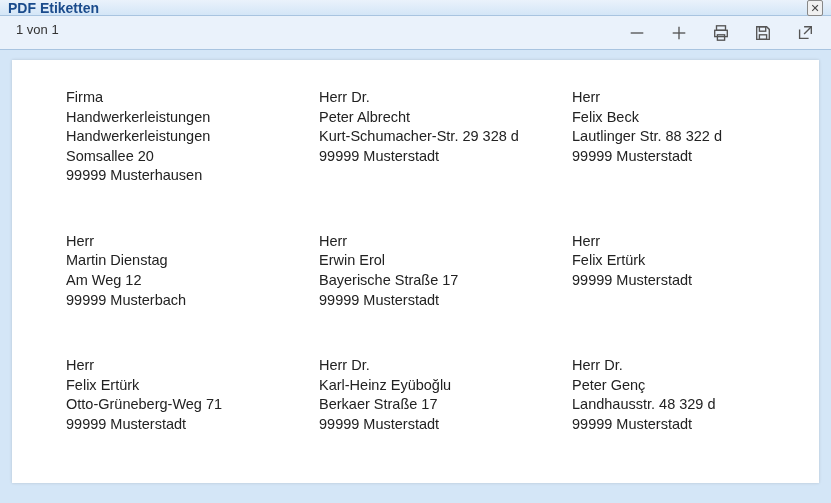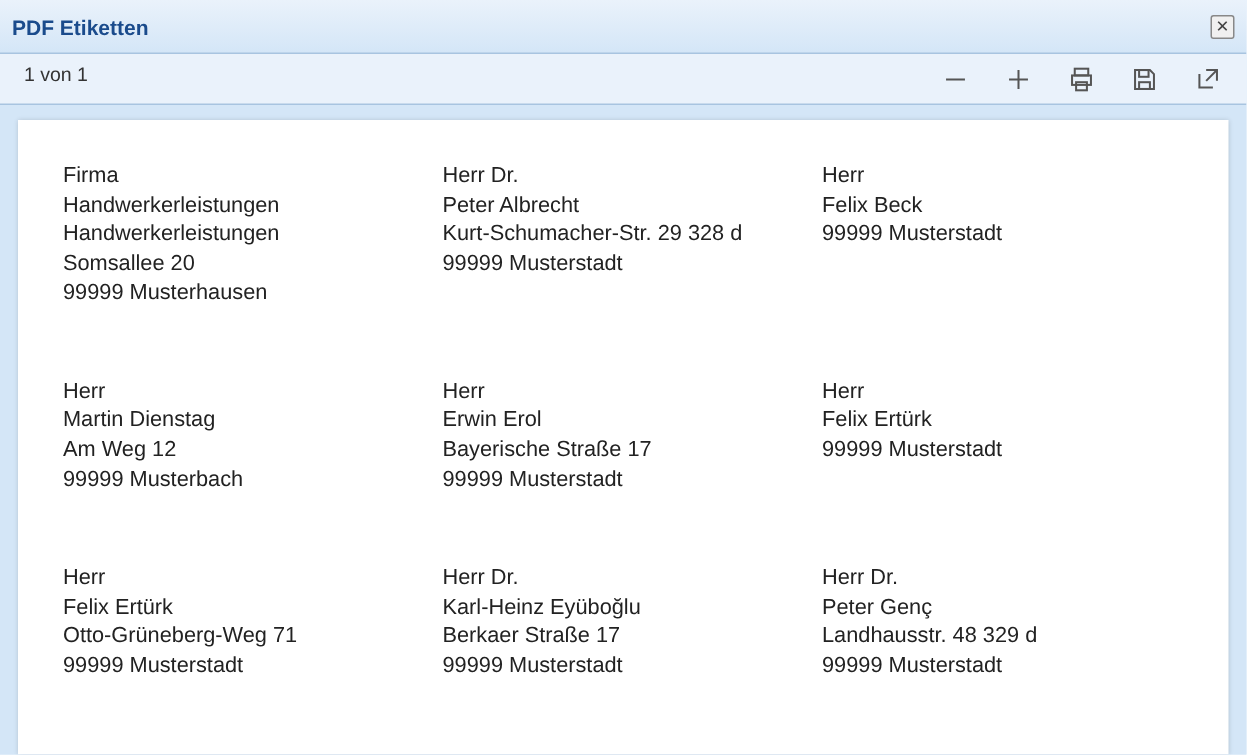--- a/index.html
+++ b/index.html
@@ -17,7 +17,7 @@
     display: flex;
     justify-content: space-between;
     align-items: center;
-    height: 36px;
+    height: 16px;
   }
   .titlebar-title {
     color: #1a4b8c;

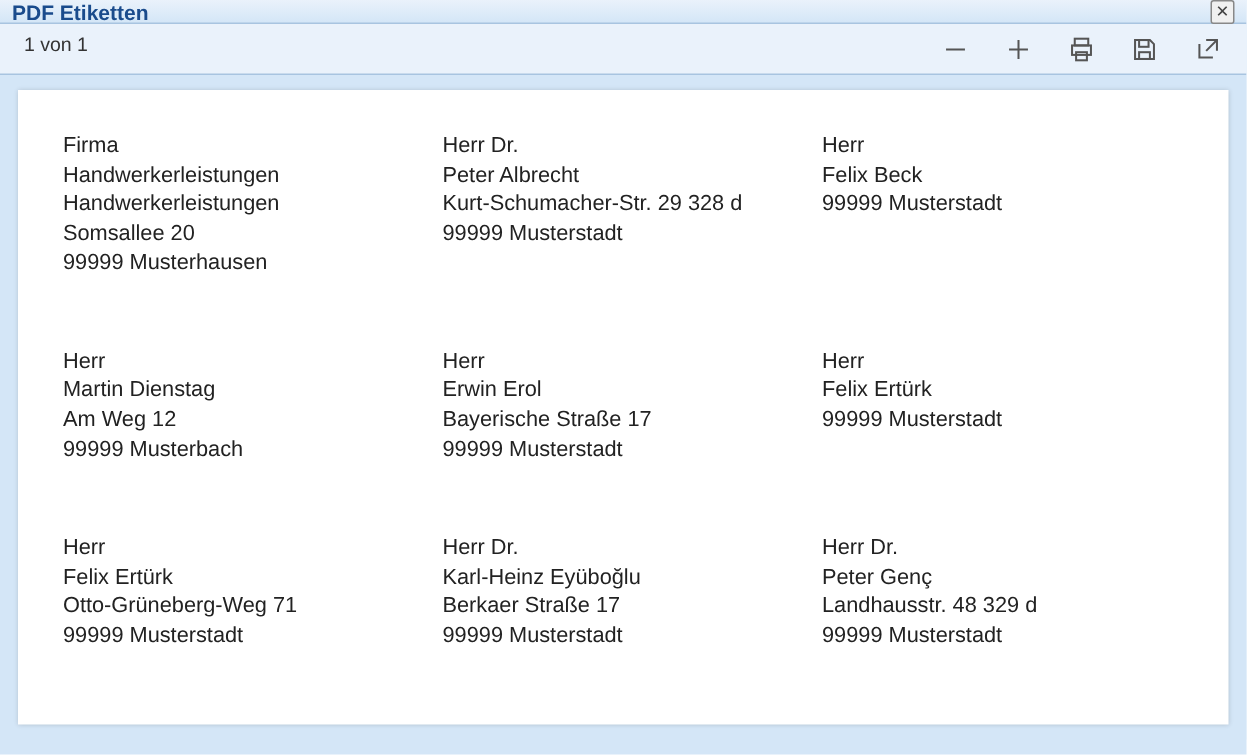--- a/index.html
+++ b/index.html
@@ -87,7 +87,7 @@
     line-height: 1.35;
     color: #222;
   }
-  .label span { display: block; white-space: nowrap; overflow: hidden; }
+  .label span { display: block; white-space: nowrap; overflow: hidden; margin-left: 24px; }
 </style>
 </head>
 <body>

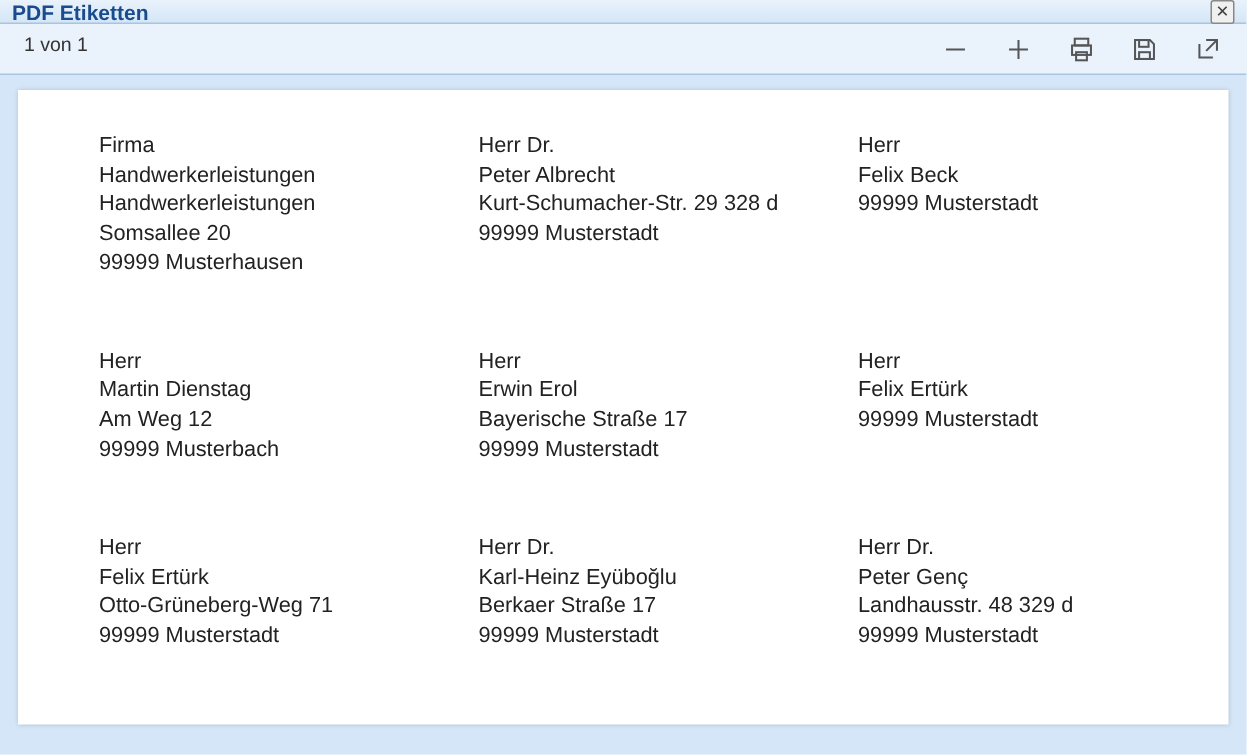--- a/index.html
+++ b/index.html
@@ -156,6 +156,7 @@
         <div class="label">
           <span>Herr</span>
           <span>Felix Beck</span>
+          <span>Lautlinger Str. 88 322 d</span>
           <span>99999 Musterstadt</span>
         </div>
         <div class="label">

